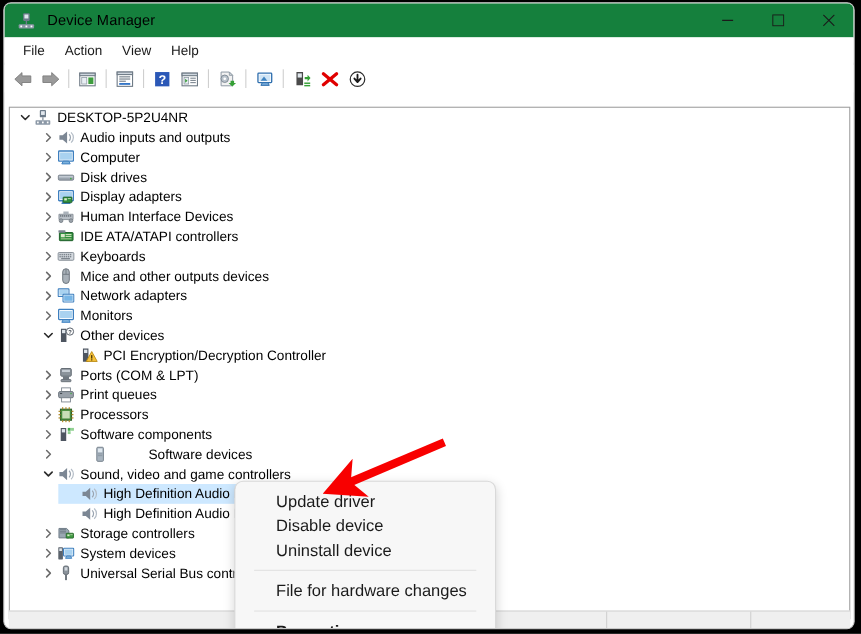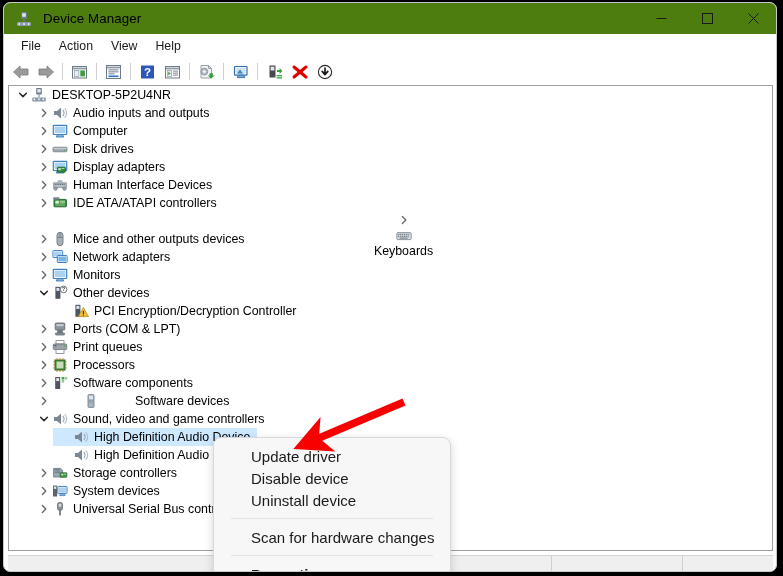--- a/index.html
+++ b/index.html
@@ -25,7 +25,7 @@
   #titlebar {
     position: absolute; left: 0; top: 0;
     width: 100%; height: 31px;
-    background: #4d7c0f;
+    background: #15803d;
     display: flex; align-items: center;
   }
   #title-icon { width: 16px; height: 16px; margin-left: 12px; position: relative; }

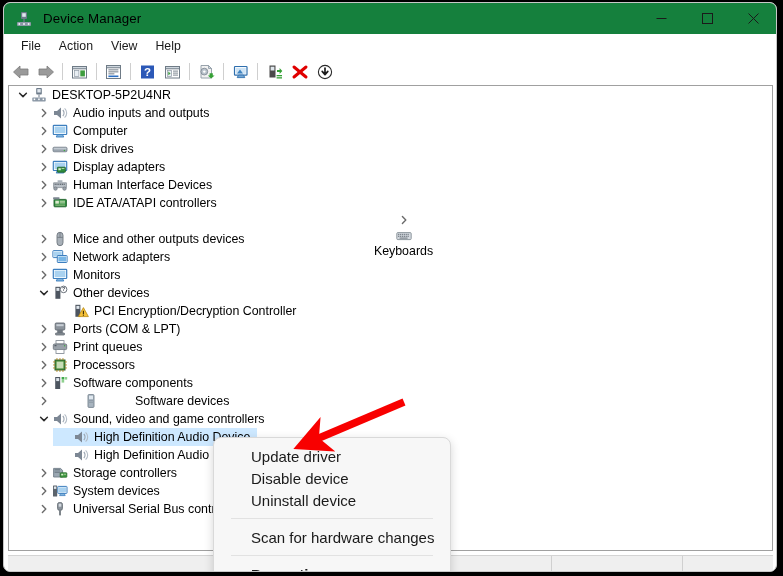--- a/index.html
+++ b/index.html
@@ -81,7 +81,7 @@
   
   #tree-pane {
     position: absolute;
-    left: 4px; top: 82px;
+    left: 4px; top: 94px;
     width: 765px; height: 466px;
     background: #ffffff;
     border: 1px solid #a0a0a0;

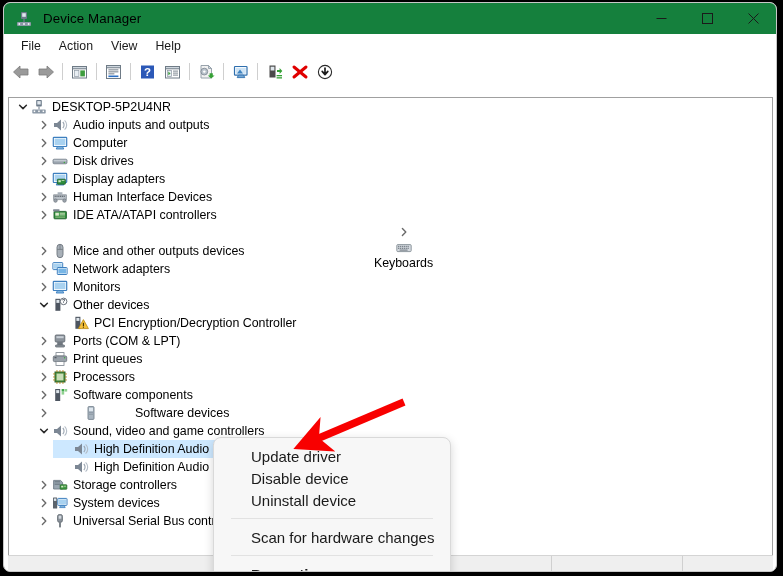--- a/index.html
+++ b/index.html
@@ -441,7 +441,7 @@
           </span>
           <span class="lbl">IDE ATA/ATAPI controllers</span>
         </div>
-        <div class="row" style="padding-left: 27px; flex-direction: column;">
+        <div class="row" style="padding-left: 27px;">
           <span class="chev">
             <svg width="10" height="10" viewBox="0 0 10 10">
               <path d="M3.4 1.6 L6.8 5 L3.4 8.4" fill="none" stroke="#6b6b6b" stroke-width="1.4" stroke-linecap="round" stroke-linejoin="round"></path>

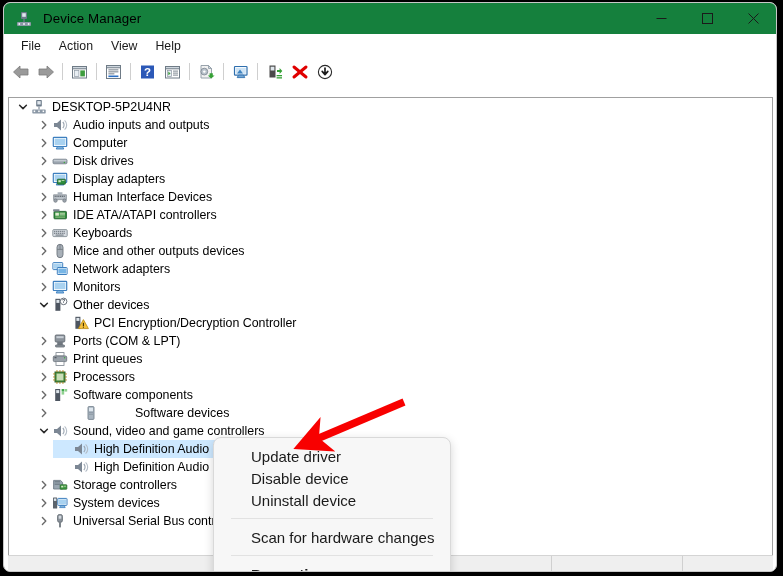--- a/index.html
+++ b/index.html
@@ -737,7 +737,7 @@
       <div class="ctxitem">Disable device</div>
       <div class="ctxitem">Uninstall device</div>
       <div class="ctxsep"></div>
-      <div class="ctxitem">Scan for hardware changes</div>
+      <div class="ctxitem">File for hardware changes</div>
       <div class="ctxsep"></div>
       <div class="ctxitem bold">Properties</div>
     </div>

